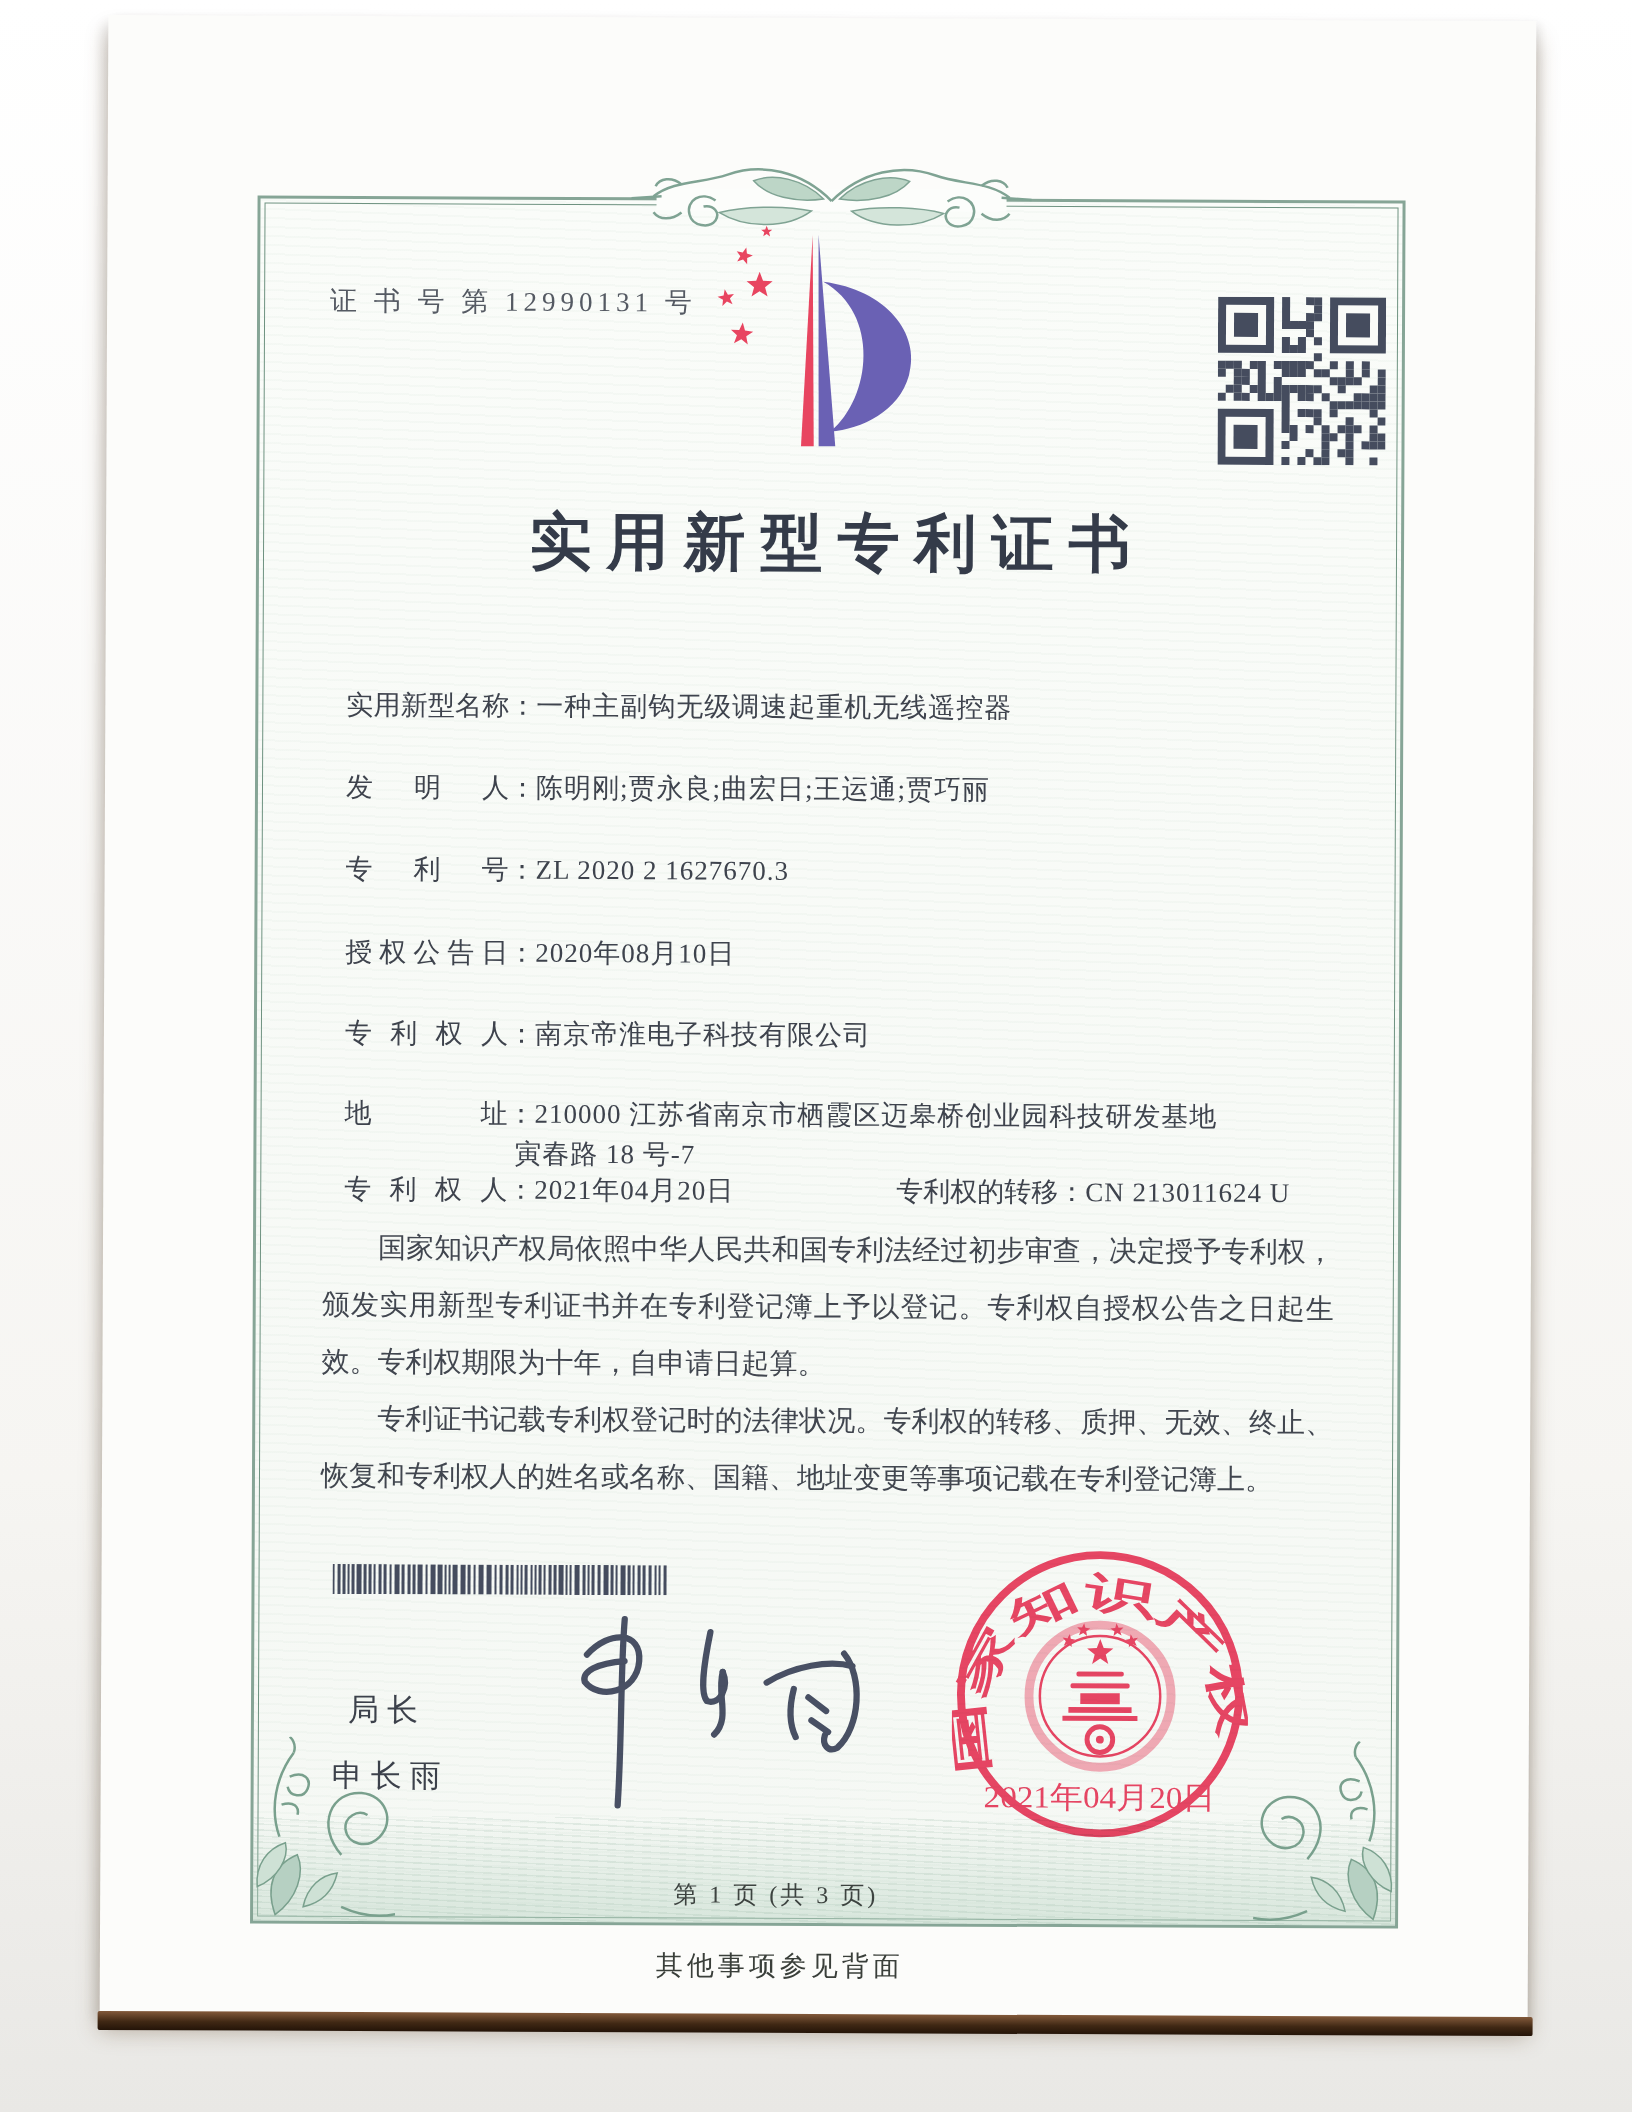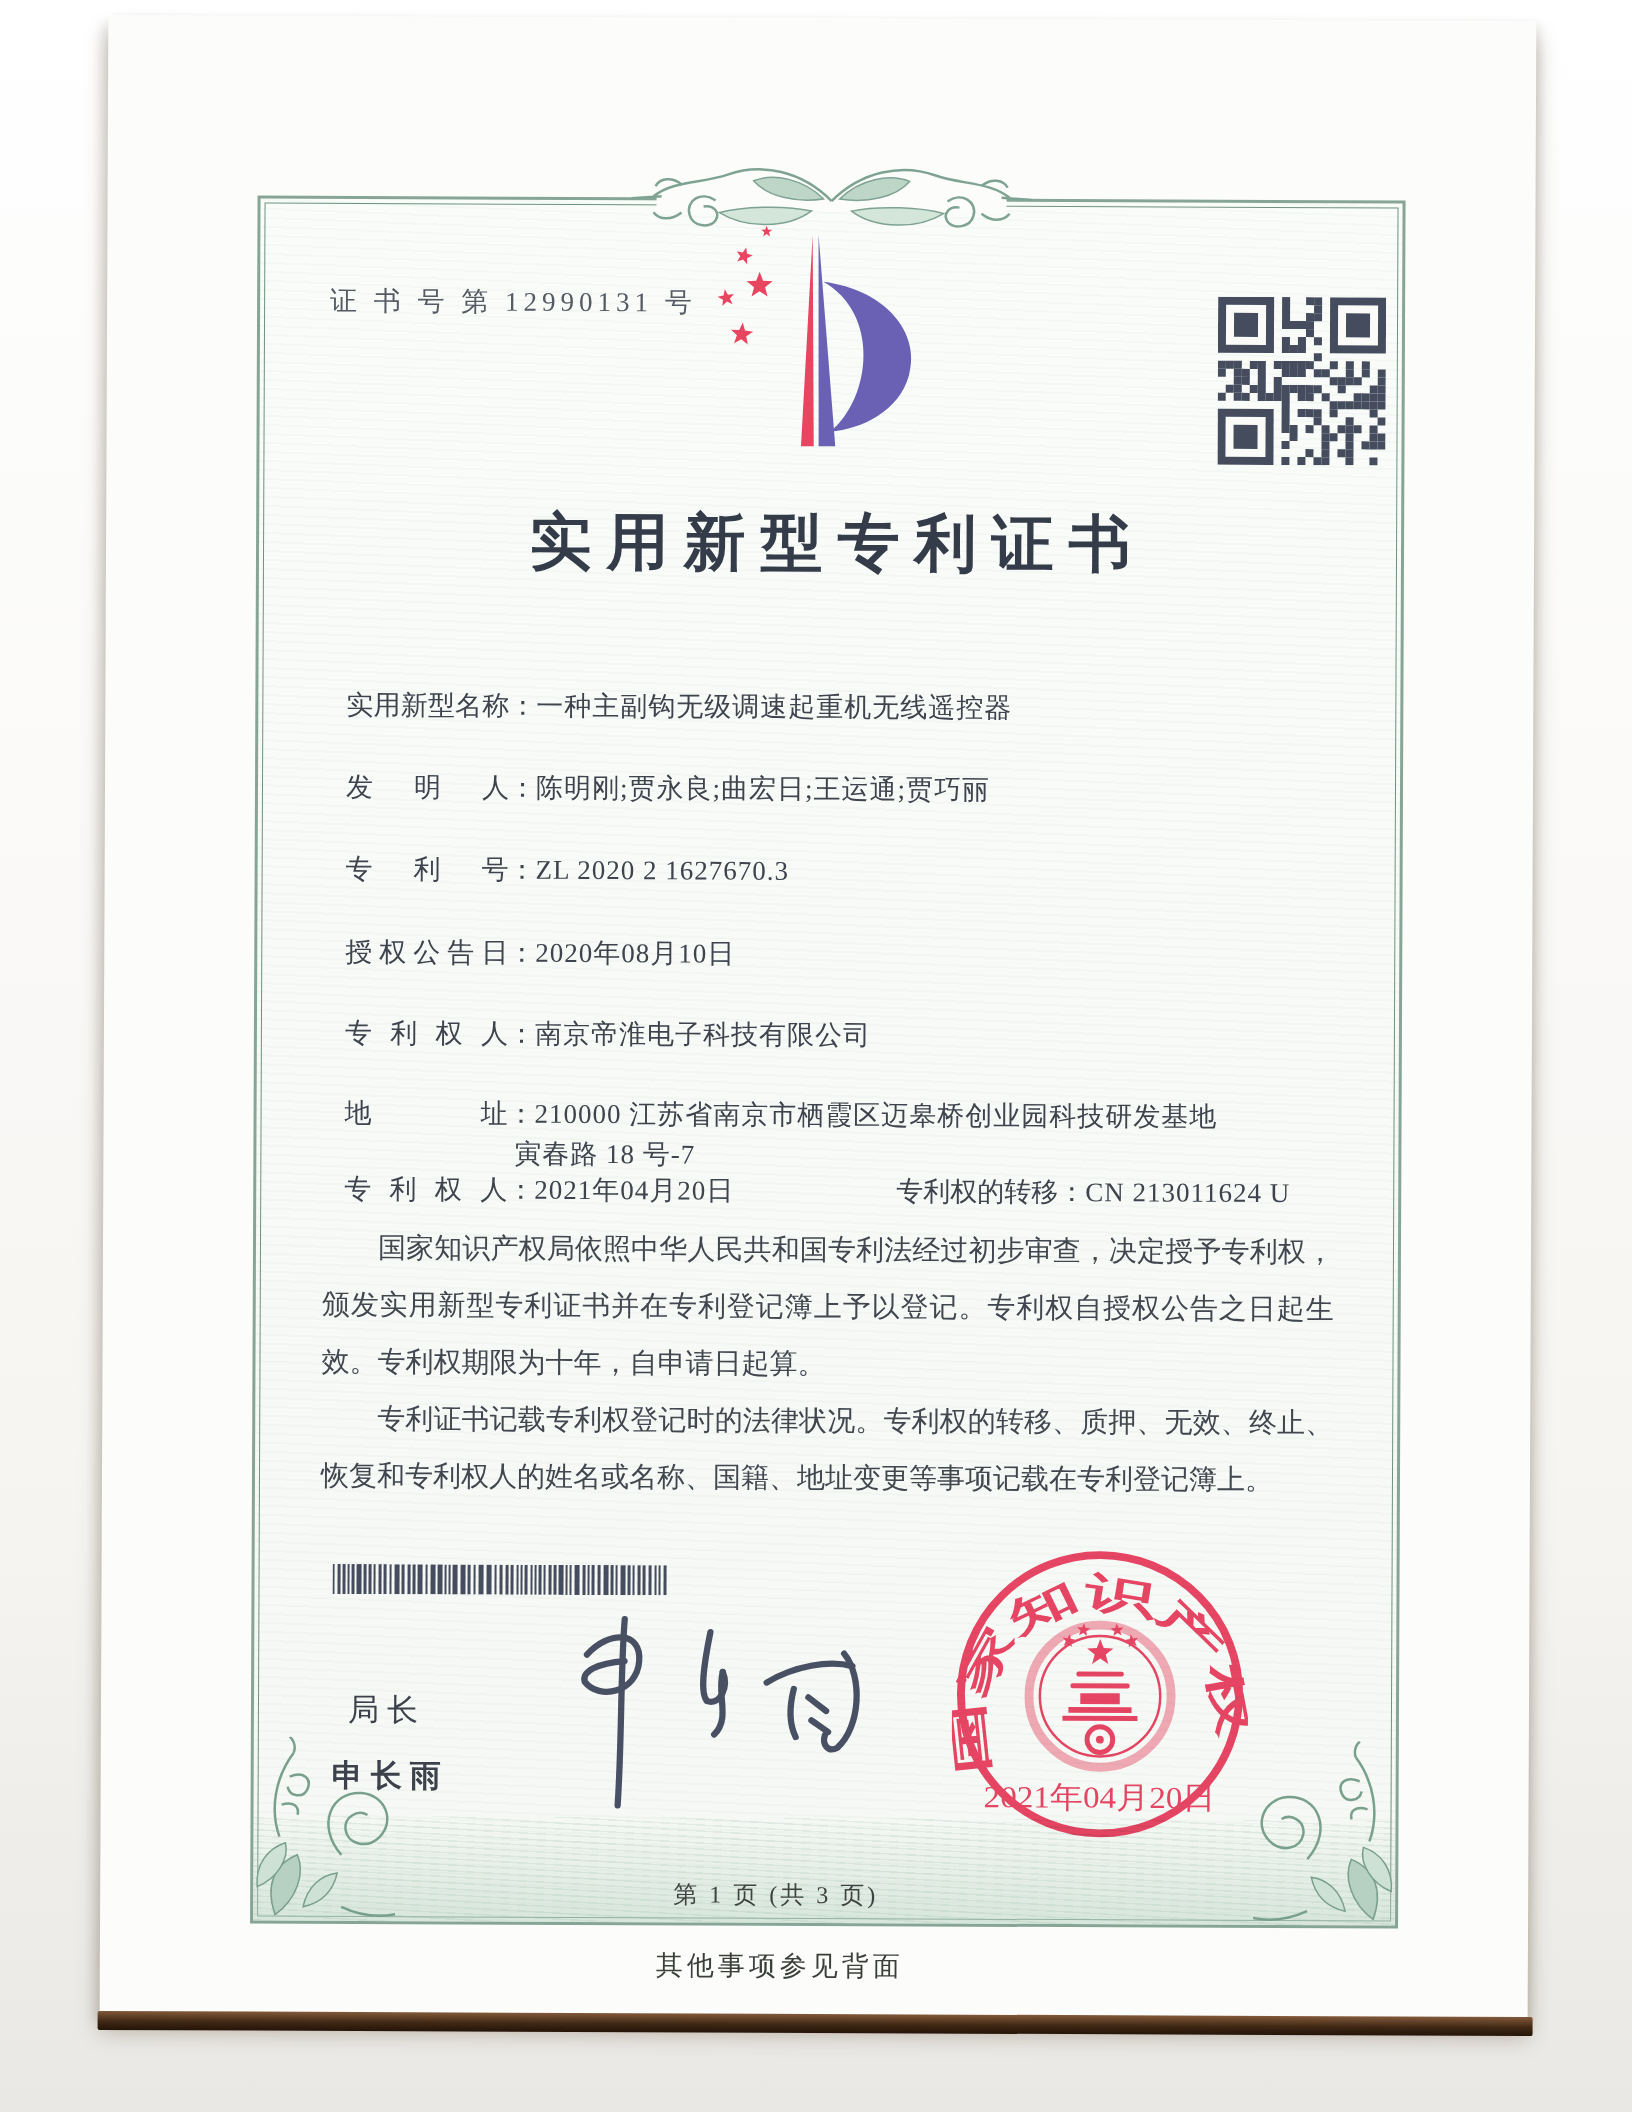--- a/index.html
+++ b/index.html
@@ -54,7 +54,7 @@
   .paras p{margin:0;text-indent:2em;}
   .barcode{position:absolute;left:78px;top:1365px;width:336px;height:30px;}
   .signer-title{position:absolute;left:94px;top:1490px;font-size:31px;letter-spacing:8px;color:#3c414b;}
-  .signer-name{position:absolute;left:78px;top:1556px;font-size:31px;letter-spacing:8px;color:#3c414b;font-weight:bold;}
+  .signer-name{position:absolute;left:78px;top:1556px;font-size:31px;letter-spacing:8px;color:#3c414b;}
   .signature{position:absolute;left:270px;top:1400px;width:345px;height:220px;mix-blend-mode:multiply;}
   .seal{position:absolute;left:698px;top:1344px;width:296px;height:296px;mix-blend-mode:multiply;opacity:.94;}
   .page-no{position:absolute;left:420px;top:1678px;font-size:24px;letter-spacing:3px;color:#3d4340;}

